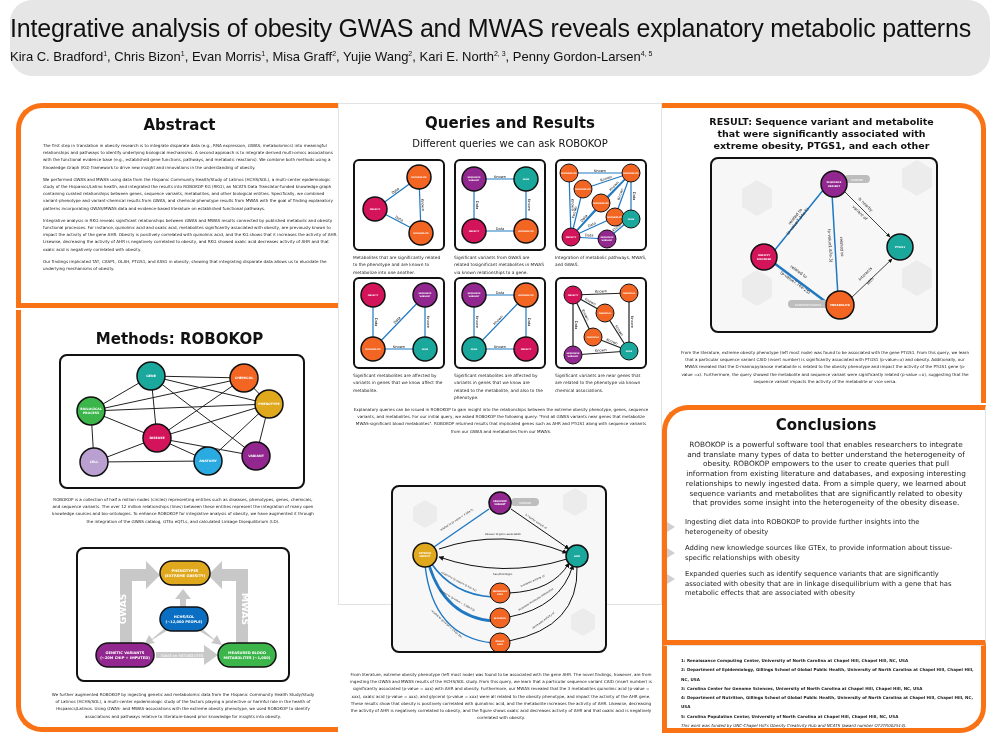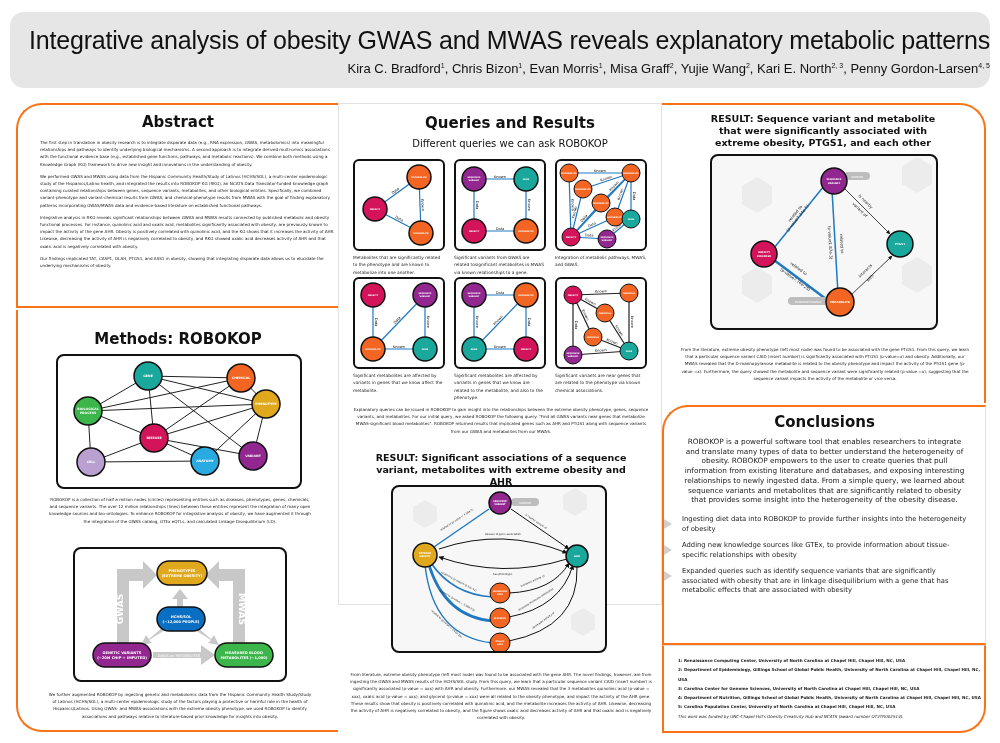--- a/index.html
+++ b/index.html
@@ -6,7 +6,7 @@
   html, body { width: 1000px; height: 743px; overflow: hidden; background: #ffffff; }
   body { font-family: "DejaVu Sans", sans-serif; color: #111; position: relative; }
 
-  .header { position: absolute; left: 10px; top: 12px; width: 980px; height: 76px; background: #e6e6e6; border-radius: 14px; text-align: right; }
+  .header { position: absolute; left: 10px; top: 0; width: 980px; height: 76px; background: #e6e6e6; border-radius: 22px; text-align: left; }
   .header .title { font-family: "Liberation Sans", sans-serif; font-size: 25px; font-weight: normal; letter-spacing: -0.2px; margin-top: 14px; color: #111; }
   .header .authors { font-family: "Liberation Sans", sans-serif; font-size: 13px; margin-top: 6px; color: #111; }
   .header sup { font-size: 7px; }

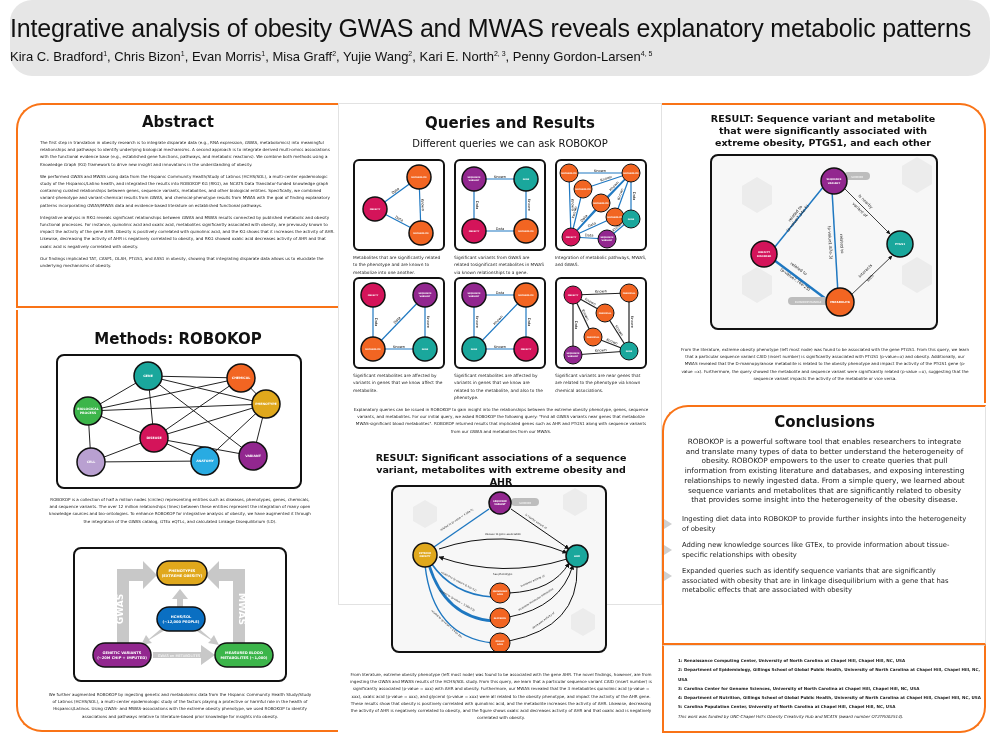--- a/index.html
+++ b/index.html
@@ -11,7 +11,7 @@
   .header .authors { font-family: "Liberation Sans", sans-serif; font-size: 13px; margin-top: 6px; color: #111; }
   .header sup { font-size: 7px; }
 
-  .panel { position: absolute; background: #fff; border: 2px solid #f97316; }
+  .panel { position: absolute; background: #fff; border: 5px solid #f97316; }
   .p-abstract { left: 16px; top: 103px; width: 322px; height: 205px; border-top-left-radius: 26px; border-right: none; }
   .p-methods { left: 16px; top: 310px; width: 322px; height: 422px; border-bottom-left-radius: 26px; border-top: none; border-right: none; }
   .p-queries { left: 338px; top: 103px; width: 324px; height: 502px; border-left: 1px solid #e2e2e2; border-right: 1px solid #e2e2e2; border-top: 1px solid #e2e2e2; border-bottom: 1px solid #e2e2e2; padding-left: 20px; }

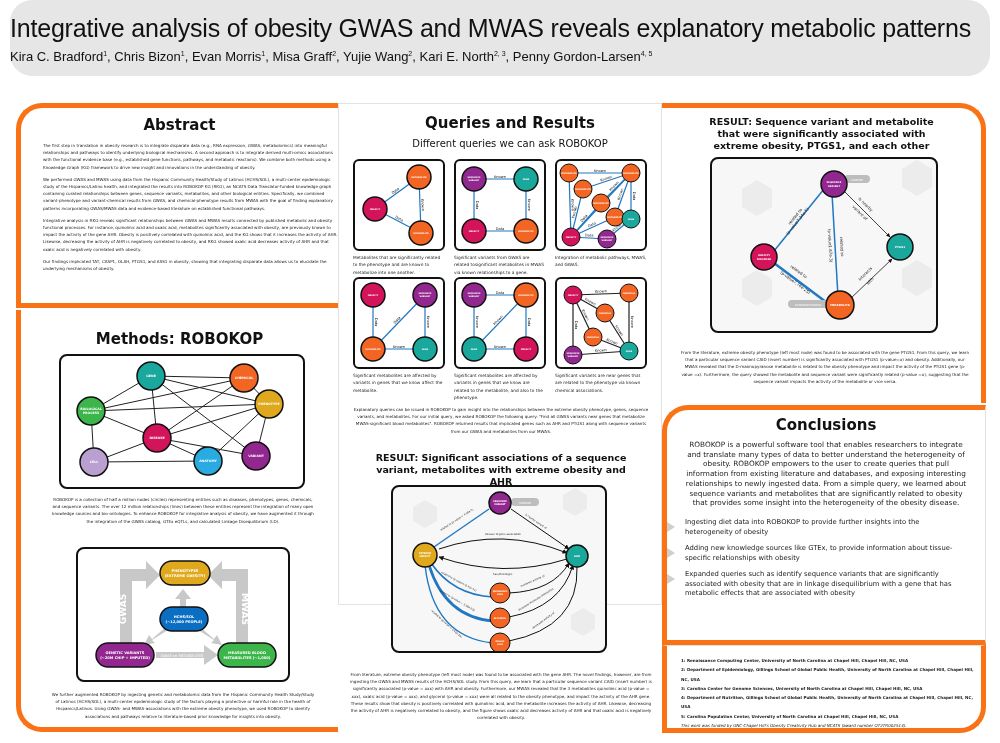--- a/index.html
+++ b/index.html
@@ -392,7 +392,6 @@
 
   <div class="small center-cap" style="position:absolute; left:14px; top:302px; width:296px;">Explanatory queries can be issued in ROBOKOP to gain insight into the relationships between the extreme obesity phenotype, genes, sequence variants, and metabolites. For our initial query, we asked ROBOKOP the following query: "Find all GWAS variants near genes that metabolize MWAS-significant blood metabolites". ROBOKOP returned results that implicated genes such as AHR and PTGS1 along with sequence variants from our GWAS and metabolites from our MWAS.</div>
 
-  <div class="res-title" style="position:absolute; left:30px; top:348px; width:264px;">RESULT: Significant associations of a sequence variant, metabolites with extreme obesity and AHR</div>
 
   <div class="figbox" style="left:52px; top:381px; width:216px; height:168px; background:#f7f7f7;">
     <svg width="212" height="164" viewBox="0 0 212 164">

